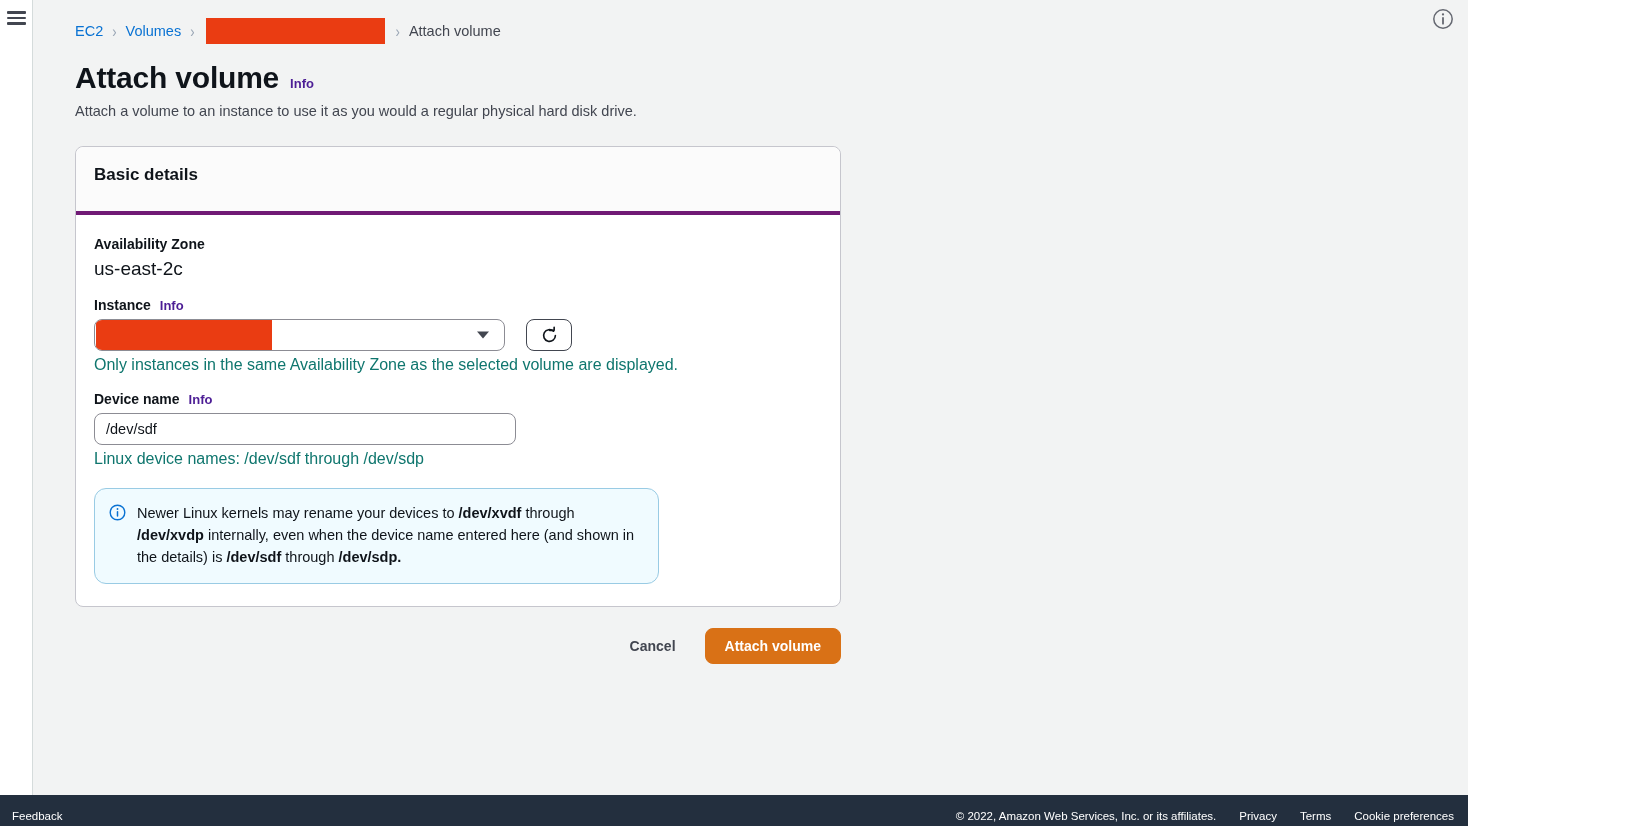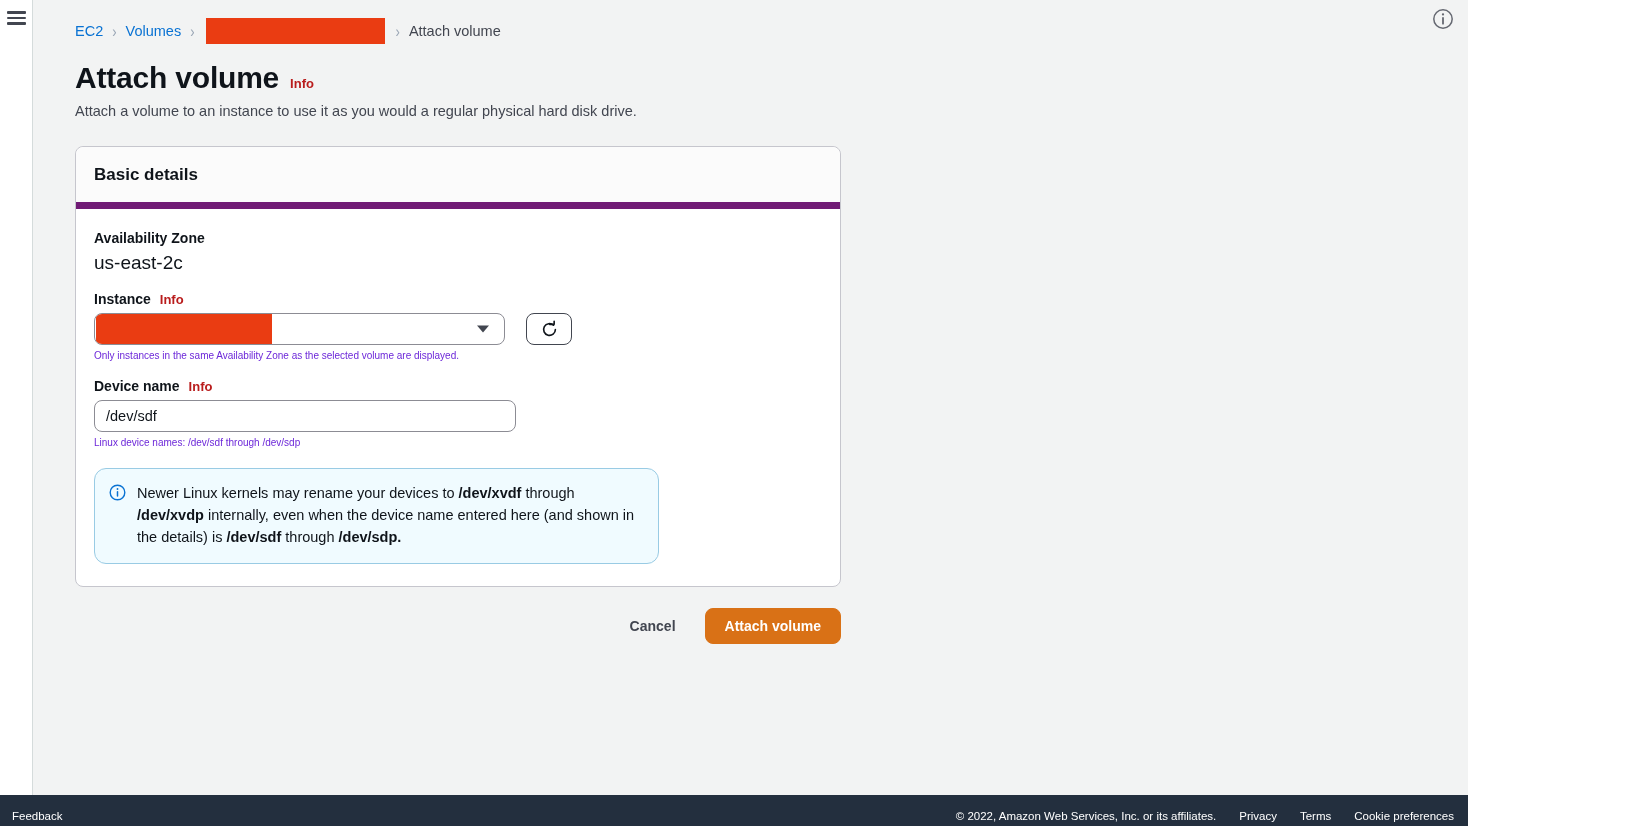--- a/index.html
+++ b/index.html
@@ -61,7 +61,7 @@
   
   .page-title-row { display: flex; align-items: baseline; gap: 11px; margin-bottom: 8px; }
   .page-title { font-size: 30px; font-weight: 700; color: #0f141a; letter-spacing: -0.2px; }
-  .info-link { color: #b91c1c; font-size: 13px; font-weight: 700; cursor: pointer; }
+  .info-link { color: #4c1d95; font-size: 13px; font-weight: 700; cursor: pointer; }
   .page-desc { font-size: 14.5px; color: #424650; margin-bottom: 27px; }
 
   

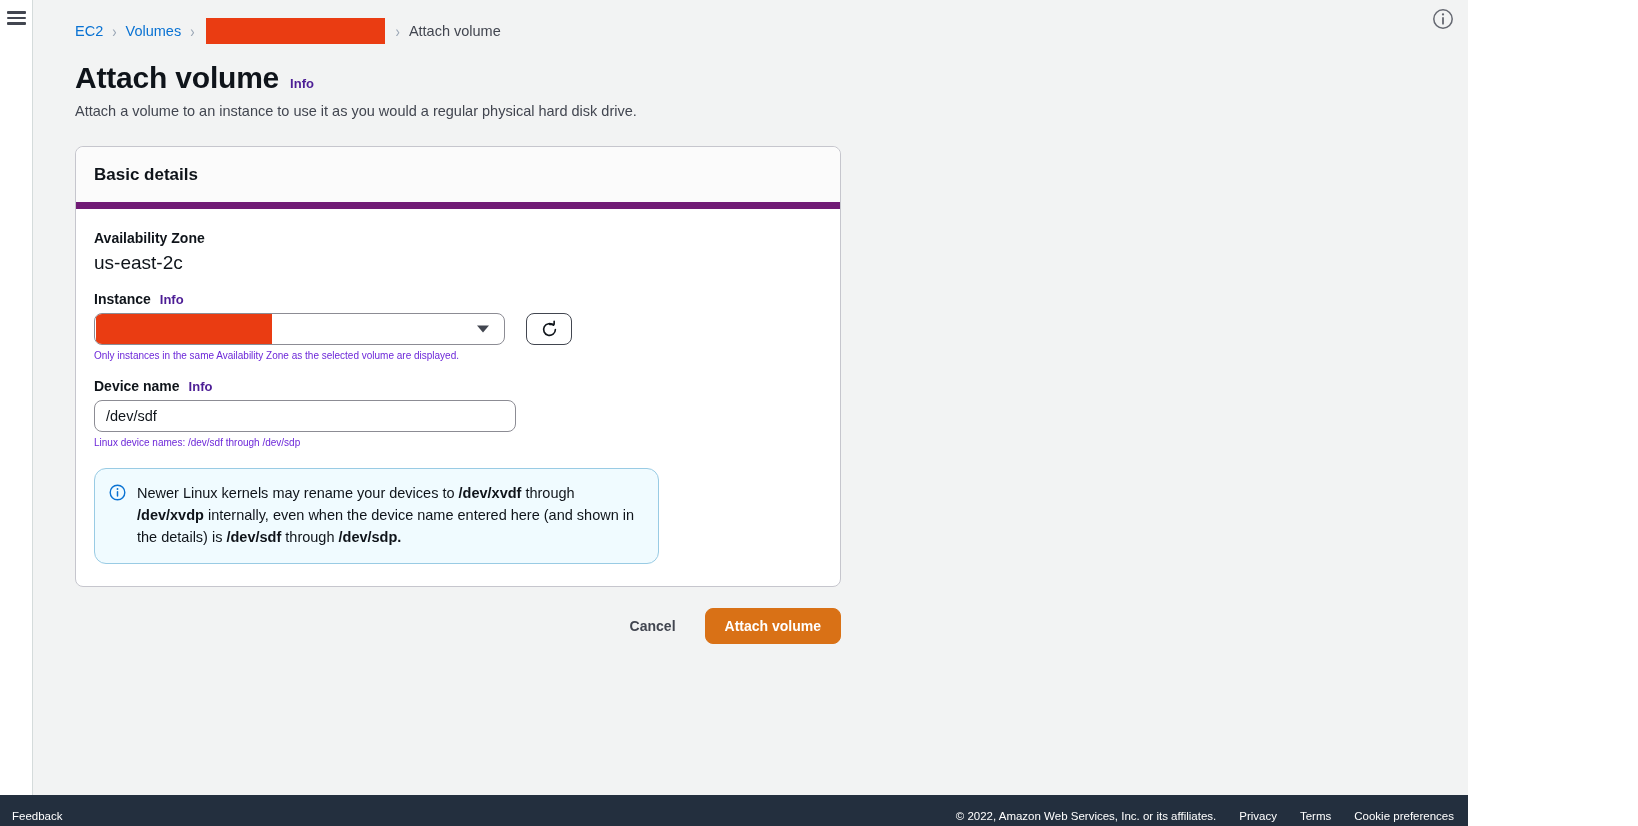--- a/index.html
+++ b/index.html
@@ -72,8 +72,8 @@
     border-radius: 8px;
   }
   .card-header {
-    padding: 18px 18px 17px 18px;
-    border-bottom: 7px solid #701a75;
+    padding: 18px 18px 26px 18px;
+    border-bottom: 4px solid #701a75;
     background: #fbfbfb;
     border-radius: 8px 8px 0 0;
   }

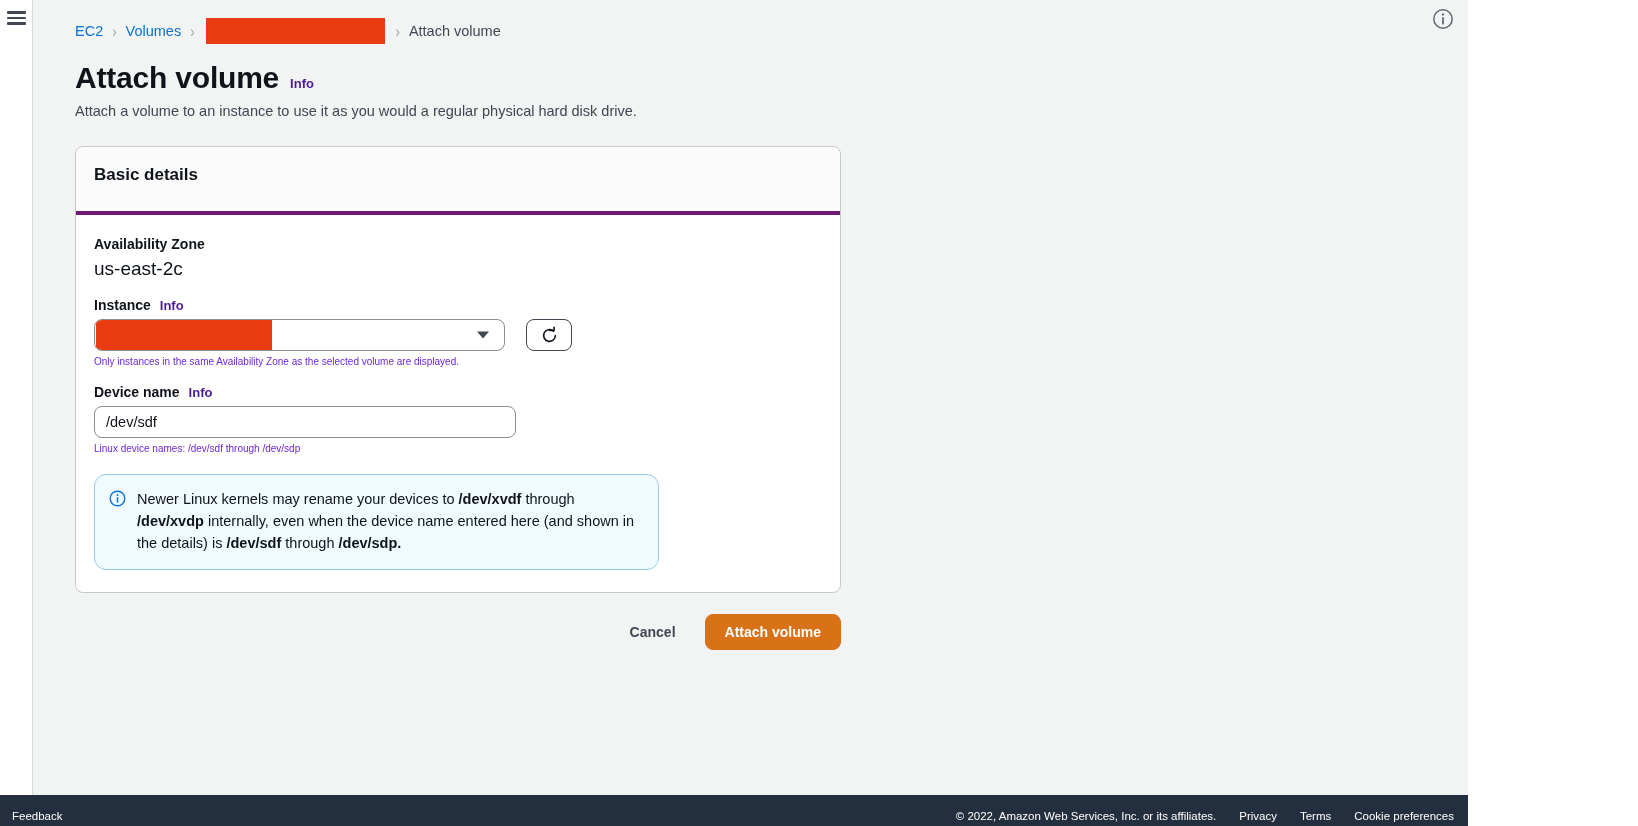--- a/index.html
+++ b/index.html
@@ -87,7 +87,7 @@
     margin-bottom: 6px;
   }
   .field-value { font-size: 19px; color: #0f141a; }
-  .field-hint { font-size: 10px; color: #6d28d9; margin-top: 5px; }
+  .field-hint { font-size: 16px; color: #0f766e; margin-top: 5px; }
 
   
   .copy-row { display: flex; align-items: center; gap: 9px; }

